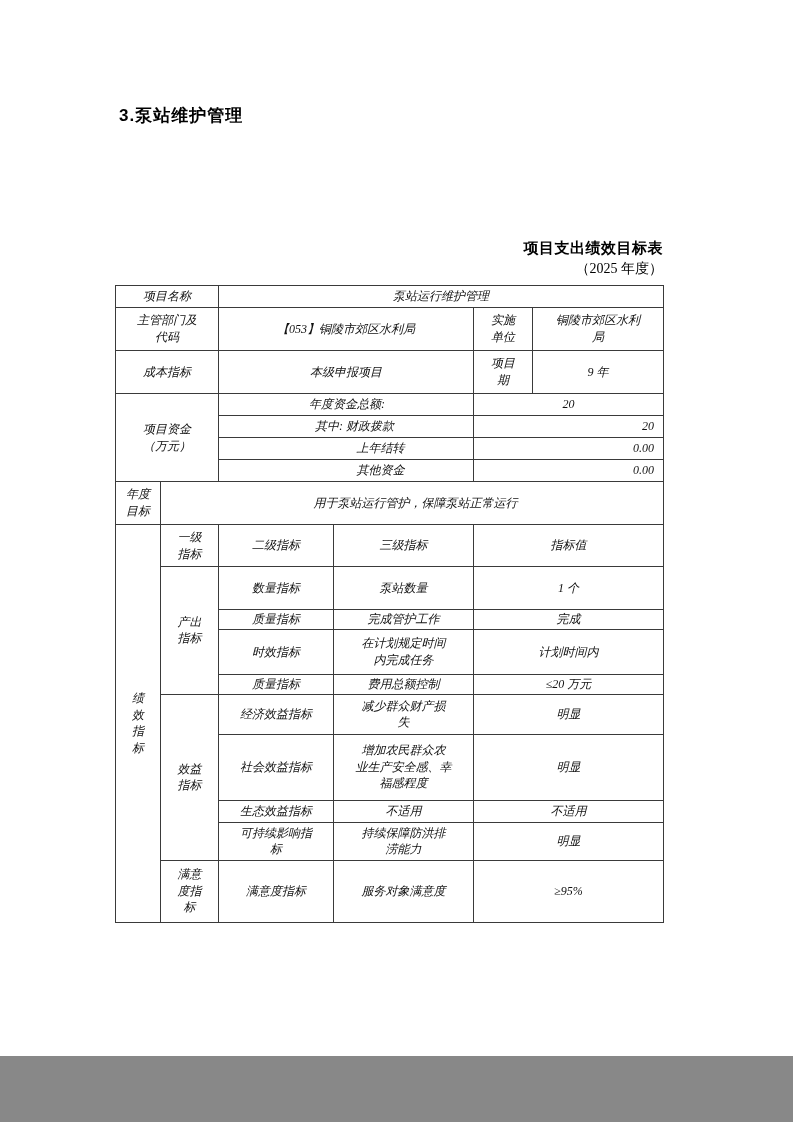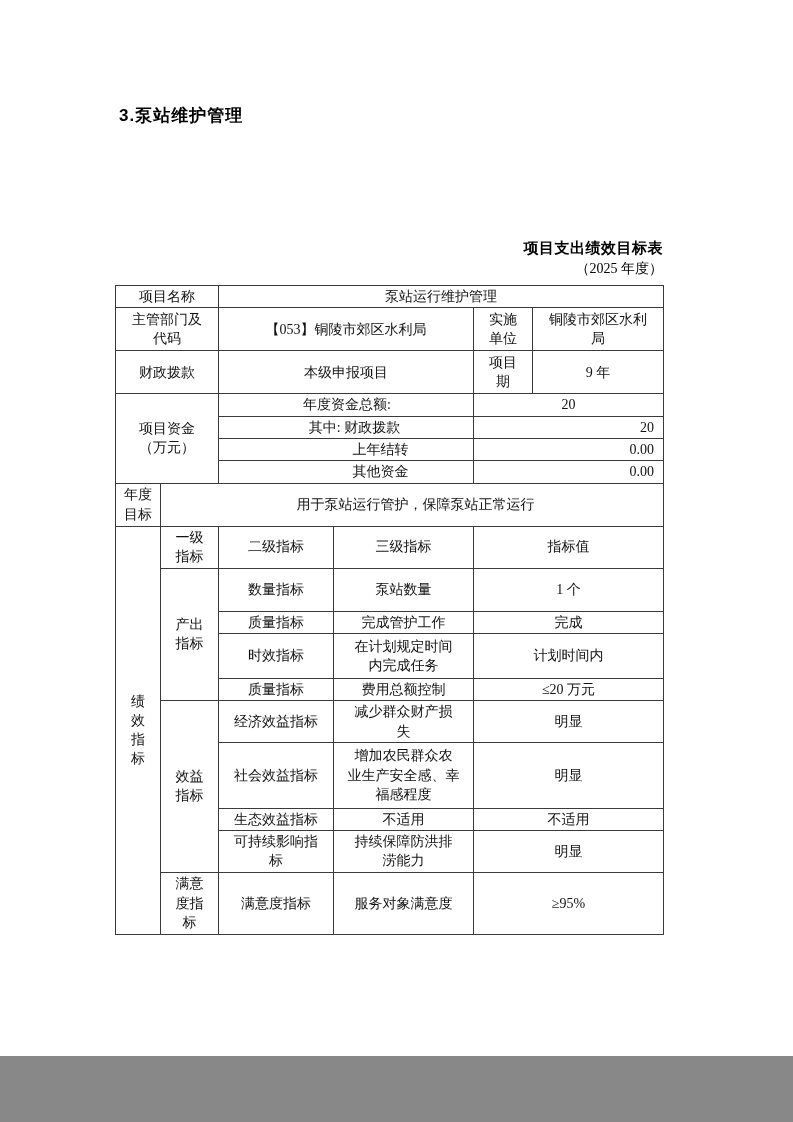--- a/index.html
+++ b/index.html
@@ -52,12 +52,13 @@
   }
   table.perf td {
     border: 1px solid #3a3a3a;
-    font-size: 14px;
+    font-size: 12px;
     line-height: 1.38;
     padding: 1px 3px;
     vertical-align: middle;
     color: #111;
     overflow: hidden;
+    font-style: italic;
   }
   .c { text-align: center; }
   .l { text-align: center; }

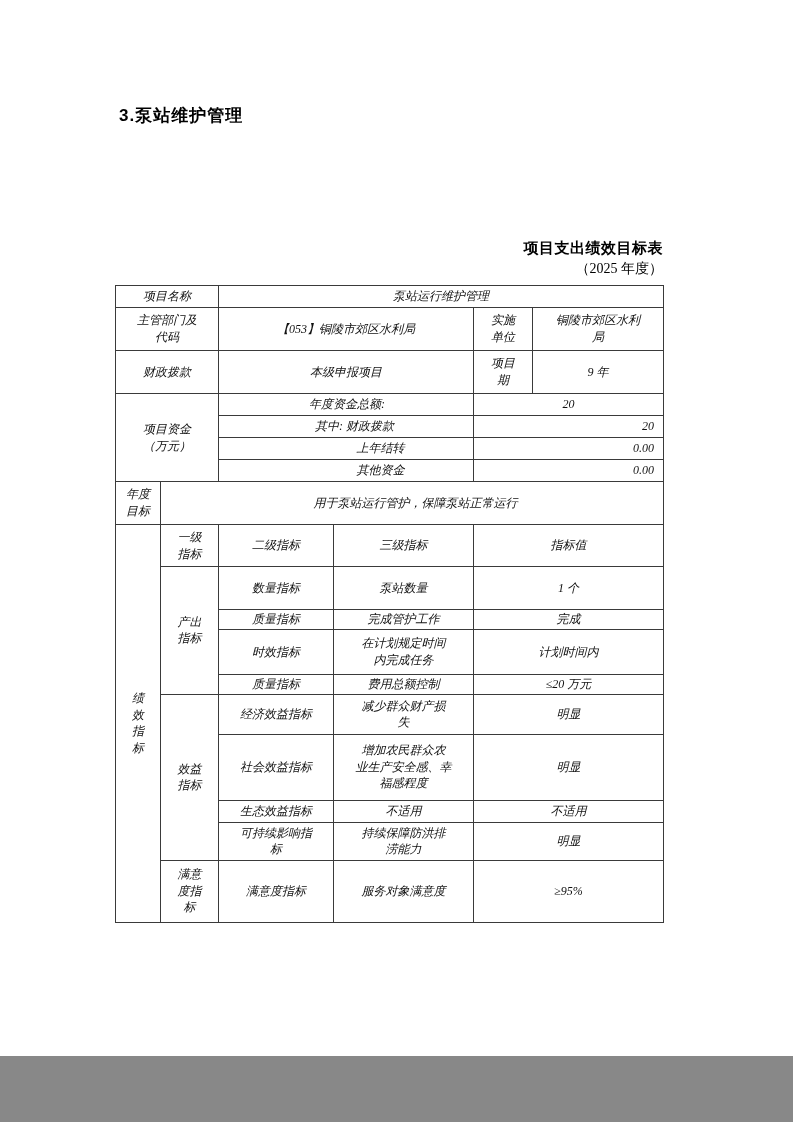--- a/index.html
+++ b/index.html
@@ -130,7 +130,7 @@
       </tr>
 
       <tr class="h43">
-        <td colspan="2" class="c">财政拨款</td>
+        <td colspan="2" class="c">成本指标</td>
         <td colspan="2" class="c">本级申报项目</td>
         <td class="c pre">项目
 期</td>

